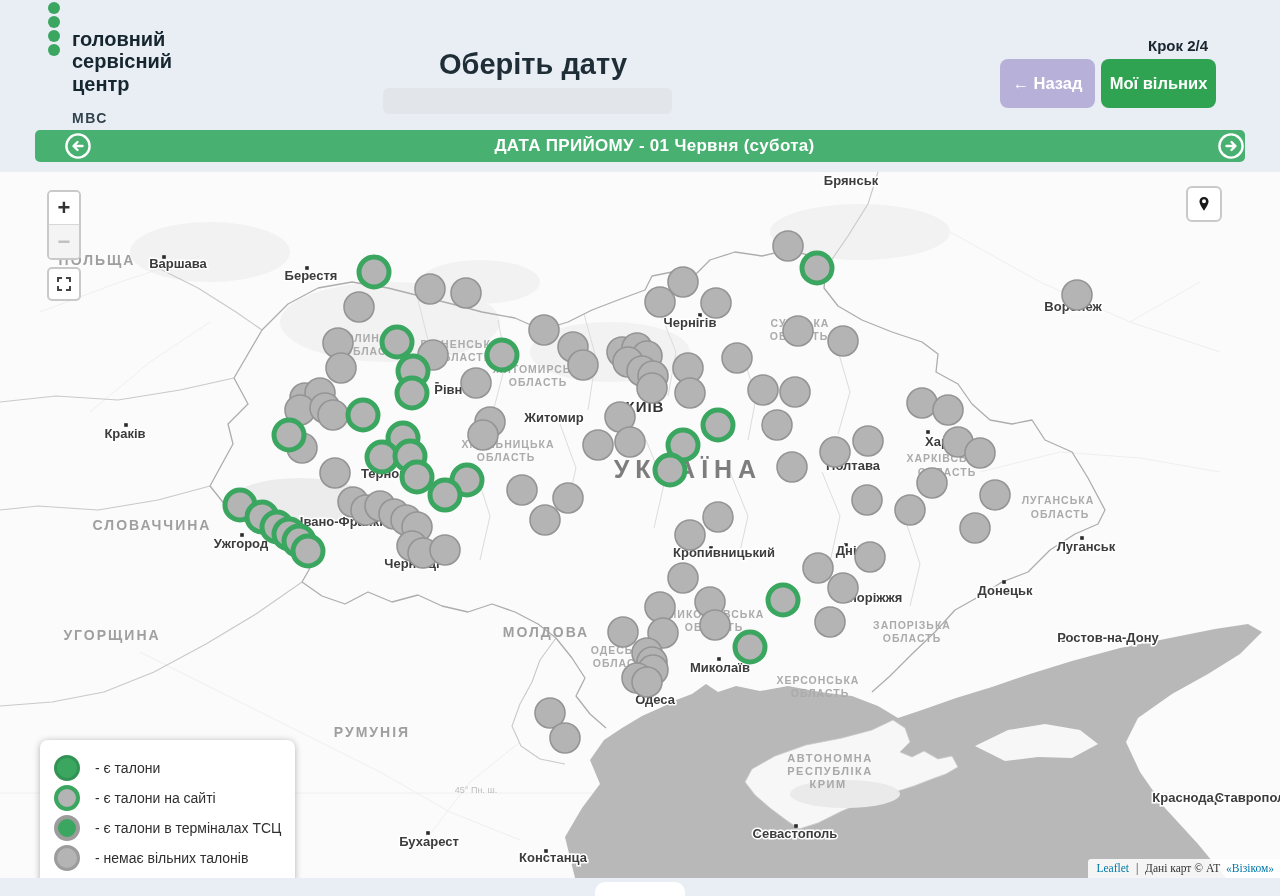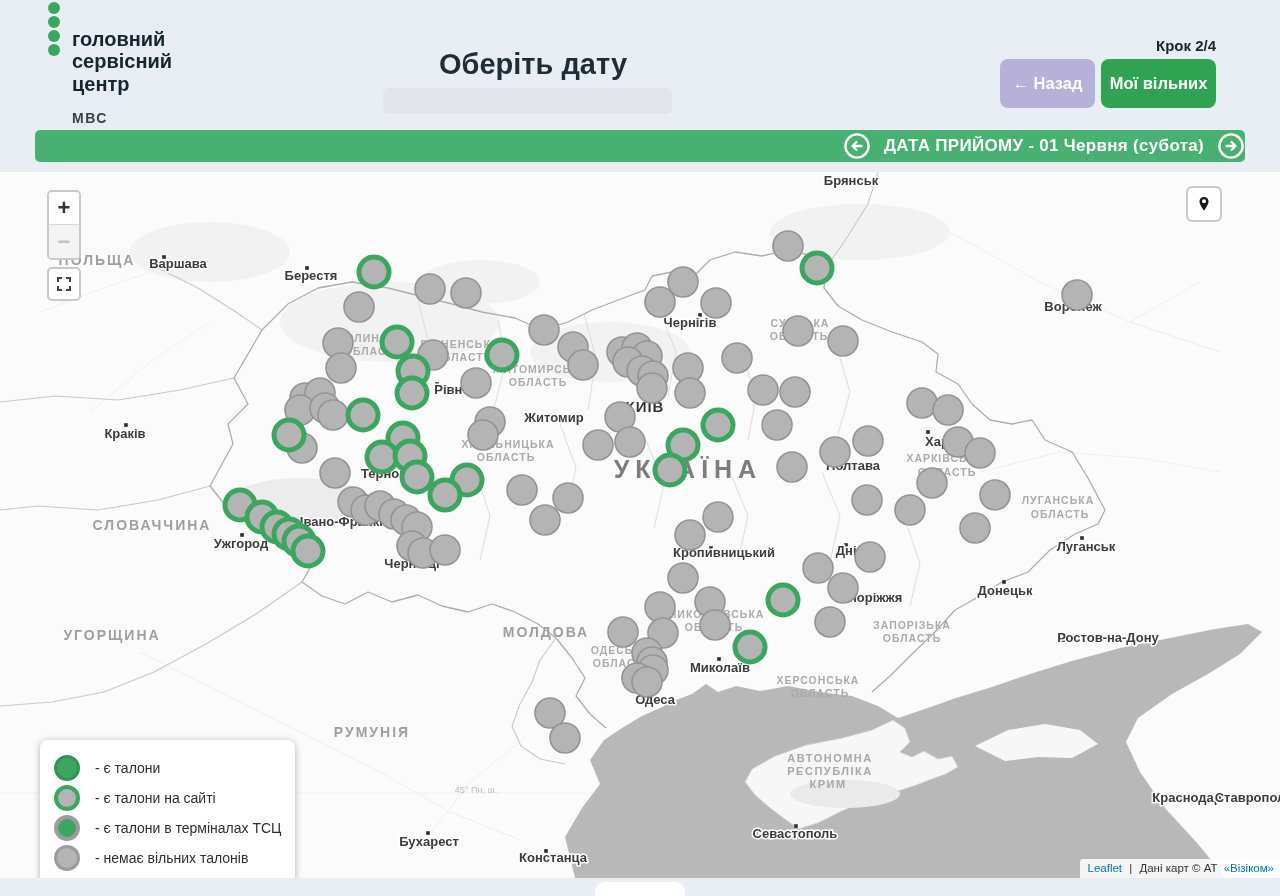--- a/index.html
+++ b/index.html
@@ -15,7 +15,7 @@
   .logo-abbr { font-size:14px; font-weight:700; letter-spacing:1.5px; color:#33434c; margin-top:16px; }
   .title { position:absolute; left:533px; top:48px; transform:translateX(-50%); font-size:29px; font-weight:600; color:#1f2d36; white-space:nowrap; }
   .ghost-bar { position:absolute; left:383px; top:88px; width:289px; height:26px; background:#e2e5ea; border-radius:6px; }
-  .step { position:absolute; right:64px; top:37px; font-size:15px; font-weight:700; color:#1a252e; }
+  .step { position:absolute; right:72px; top:37px; font-size:15px; font-weight:700; color:#1a252e; }
   .btn { position:absolute; top:59px; height:49px; border:none; border-radius:8px; color:#fff; font-family:inherit; font-size:16.5px; font-weight:700; cursor:pointer; }
   .btn-back { left:1000px; width:95px; background:var(--lavender); }
   .btn-tickets { left:1101px; width:115px; background:var(--green-button); }

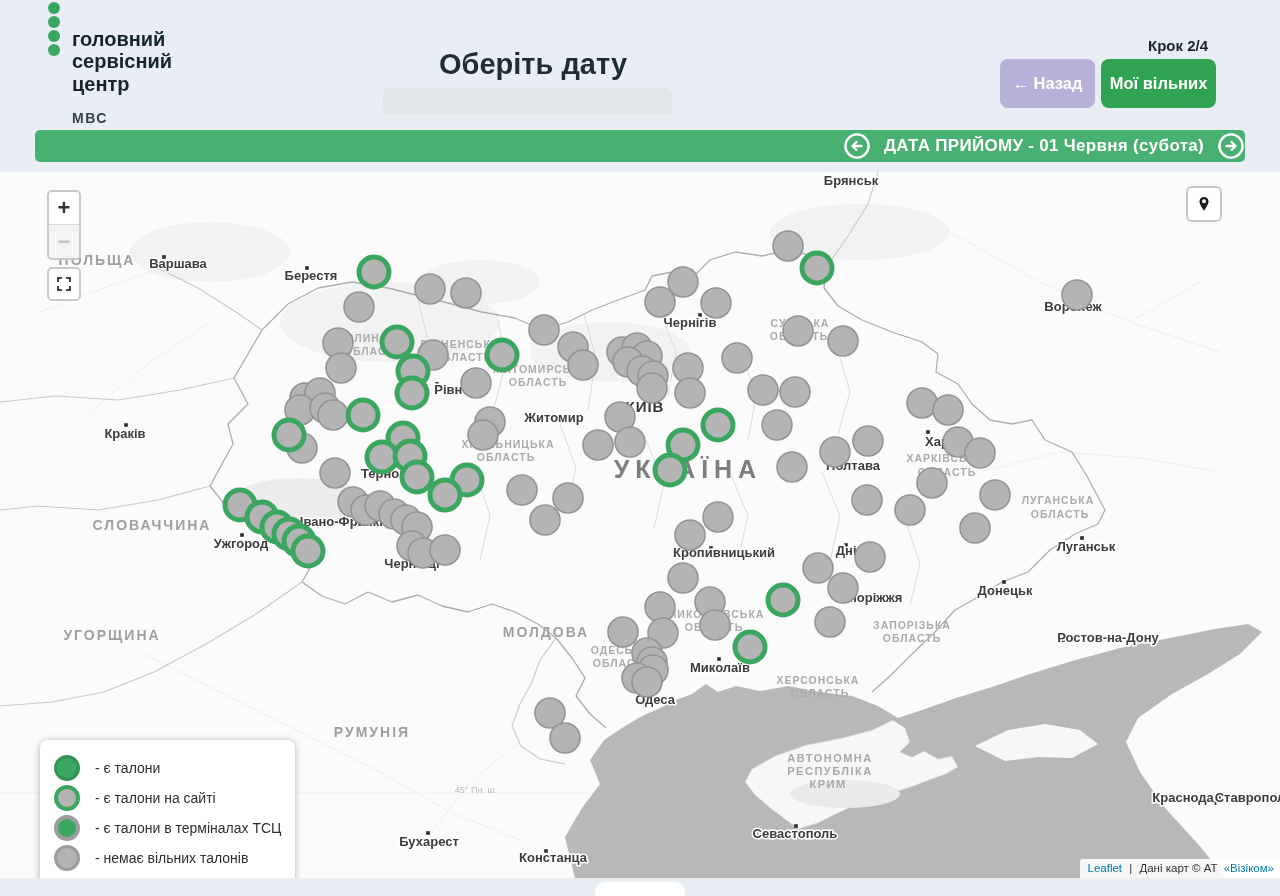--- a/index.html
+++ b/index.html
@@ -21,7 +21,7 @@
   .btn-tickets { left:1101px; width:115px; background:var(--green-button); }
 
   
-  .banner { position:absolute; left:35px; top:130px; width:1210px; height:32px; background:var(--green); border-radius:5px; display:flex; align-items:center; justify-content:flex-end; gap:13px;padding-left:29px; }
+  .banner { position:absolute; left:35px; top:130px; width:1210px; height:32px; background:var(--green); border-radius:5px; display:flex; align-items:center; justify-content:space-between; gap:13px;padding-left:29px; }
   .banner-text { color:#fff; font-size:17px; font-weight:700; letter-spacing:.3px; white-space:nowrap; }
   .banner-arrow { background:transparent; border:none; width:28px; height:28px; padding:0; cursor:pointer; display:block; }
 

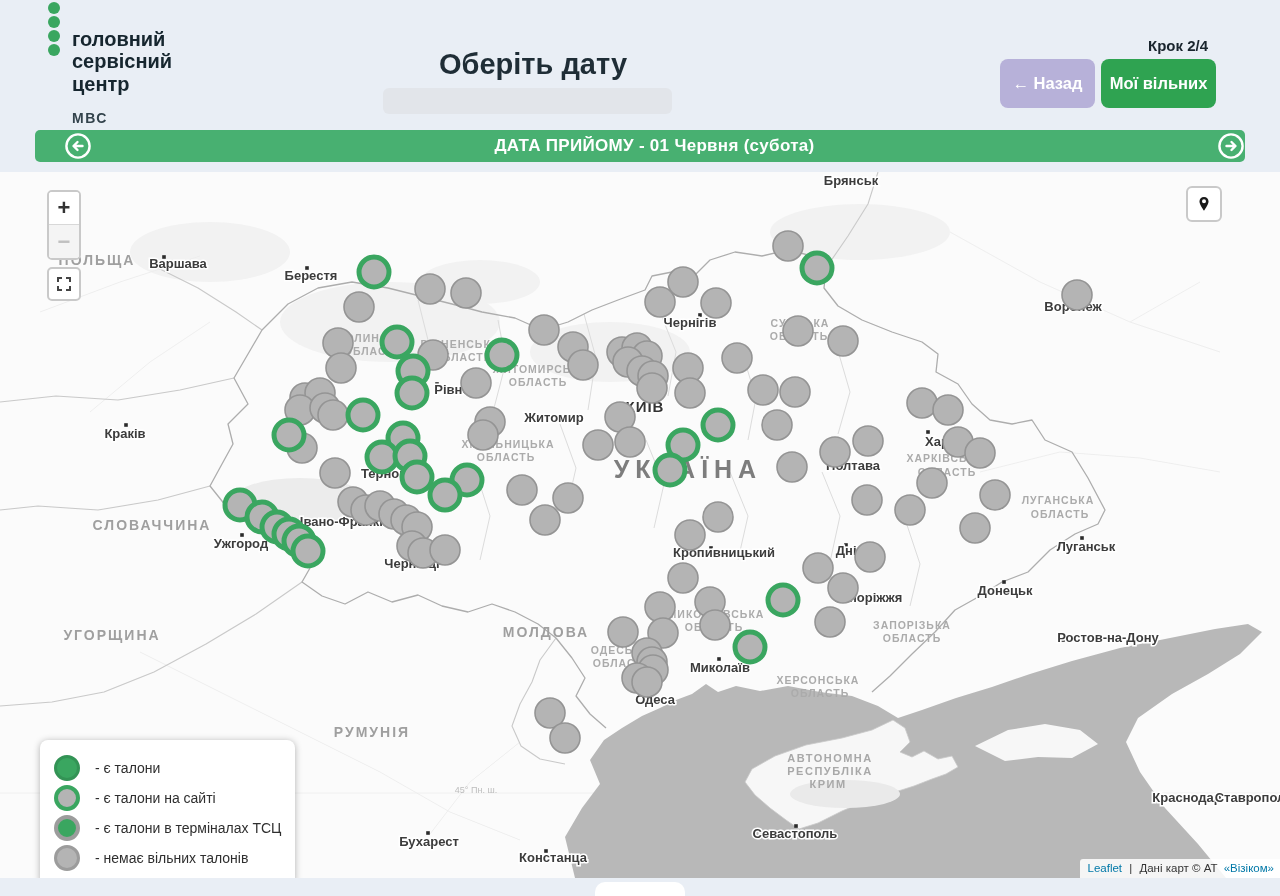--- a/index.html
+++ b/index.html
@@ -58,7 +58,7 @@
   .lg-label { font-size:14px; color:#2f2f2f; white-space:nowrap; }
 
   
-  .attribution { position:absolute; right:0; bottom:0; background:rgba(255,255,255,.85); padding:3px 6px 4px 8px; font-size:11.5px; color:#333; border-top-left-radius:3px; white-space:nowrap; }
+  .attribution { position:absolute; right:0; bottom:0; background:rgba(255,255,255,.85); padding:3px 6px 4px 8px; font-size:11.5px; color:#333; border-top-left-radius:3px; white-space:nowrap;font-family:Liberation Serif, serif; }
   .attribution .link { color:var(--link); text-decoration:none; cursor:pointer; }
   .attribution .sep { margin:0 4px; color:#333; }
   .attribution .txt { margin-right:3px; }

